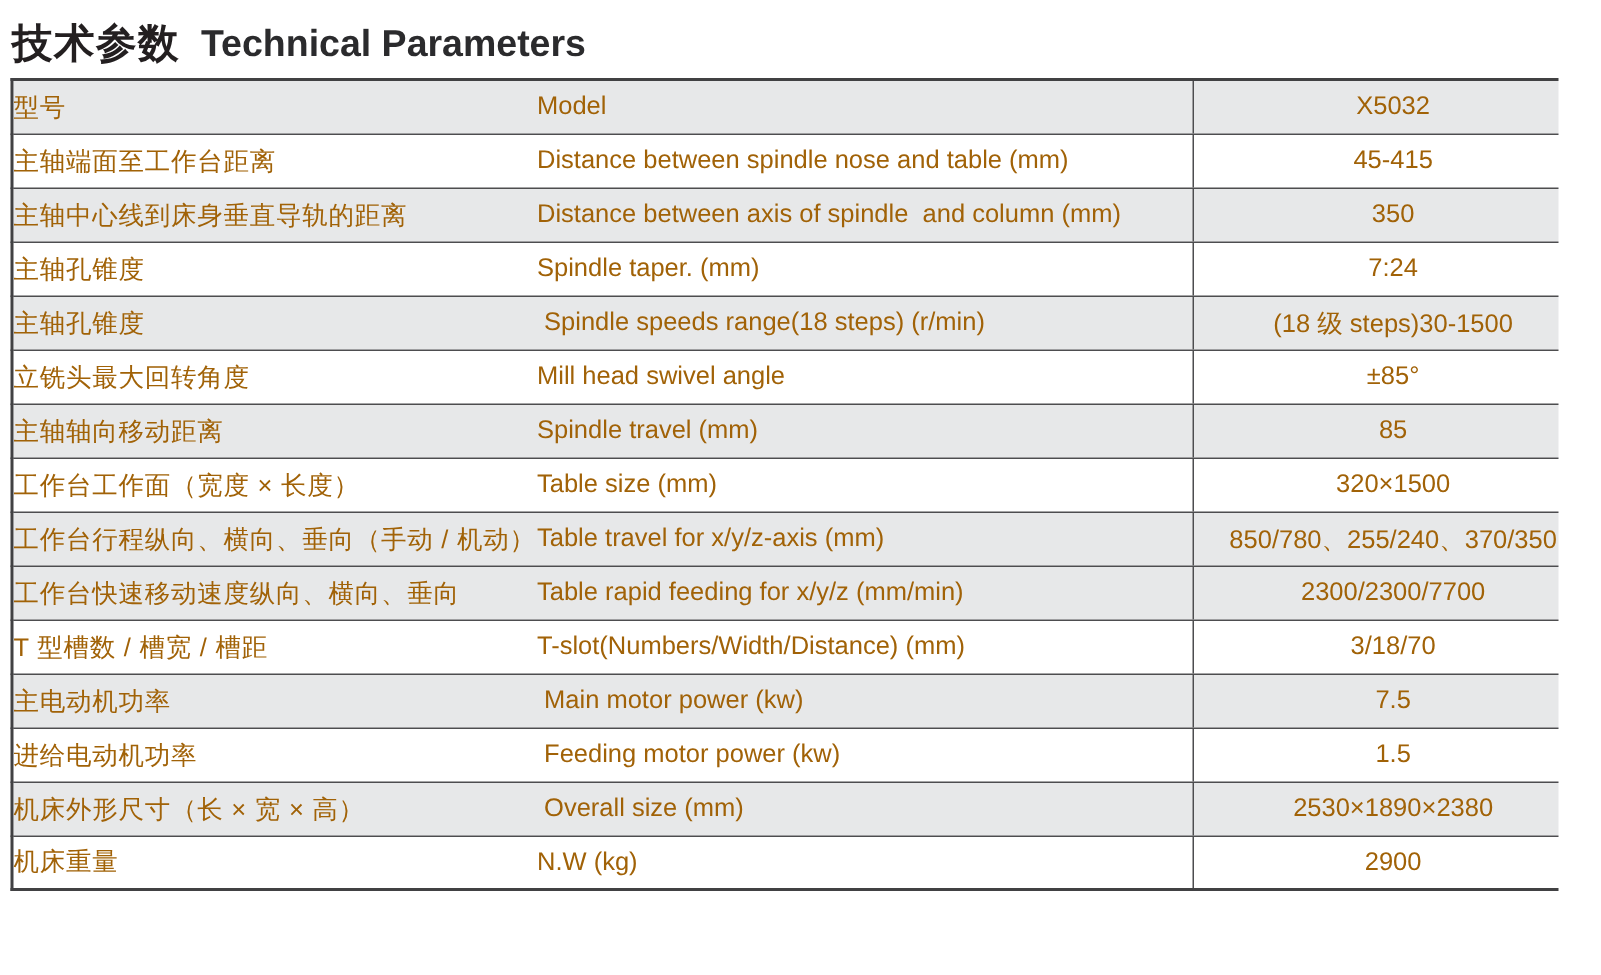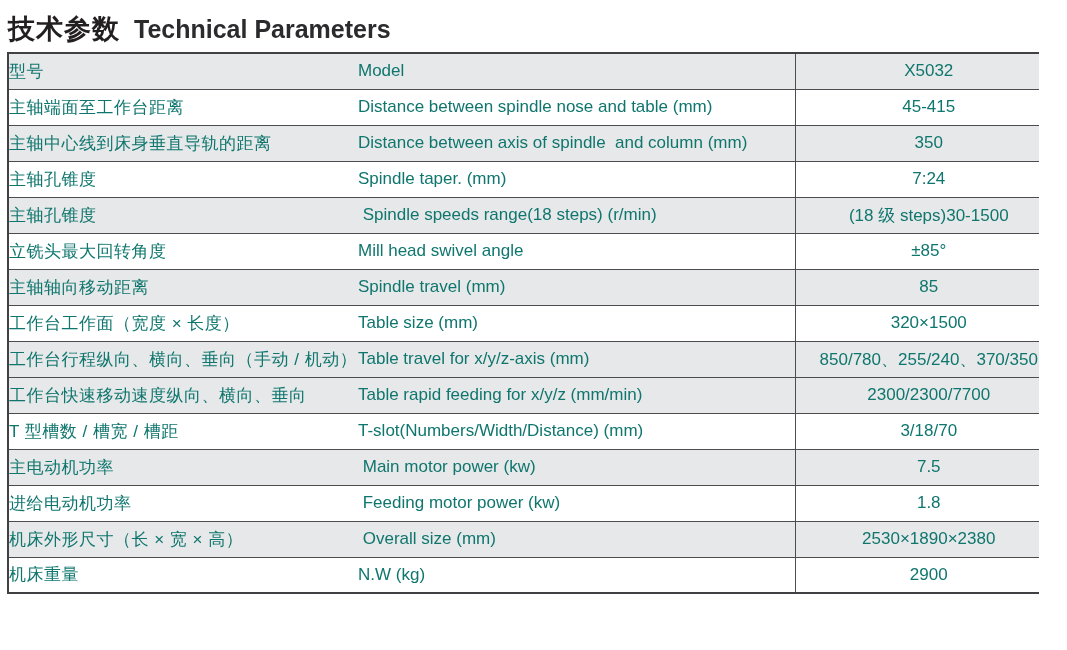--- a/index.html
+++ b/index.html
@@ -56,7 +56,7 @@
     border-top: 1px solid #4d4d4f;
     border-bottom: 1px solid #4d4d4f;
     font-size: 17px;
-    color: #0f766e;
+    color: #a16207;
     padding: 0;
     vertical-align: middle;
     overflow: hidden;

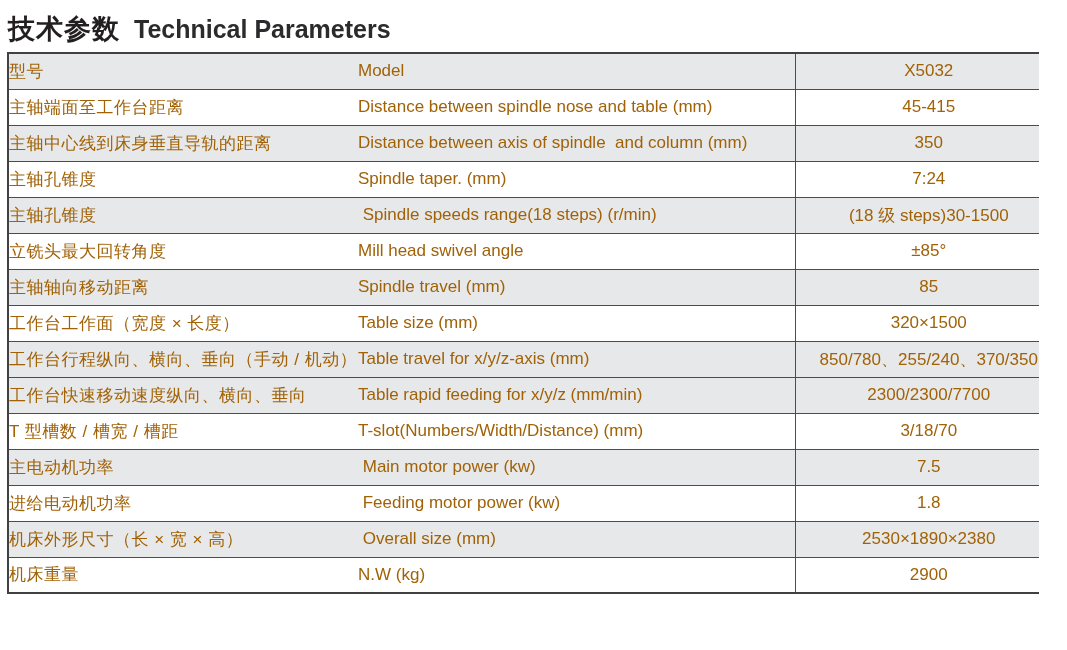--- a/index.html
+++ b/index.html
@@ -154,7 +154,7 @@
         <tr>
       <td class="col-zh">进给电动机功率</td>
       <td class="col-en"> Feeding motor power (kw)</td>
-      <td class="col-val">1.8</td>
+      <td class="col-val">1.5</td>
     </tr>
         <tr class="stripe">
       <td class="col-zh">机床外形尺寸（长 × 宽 × 高）</td>

